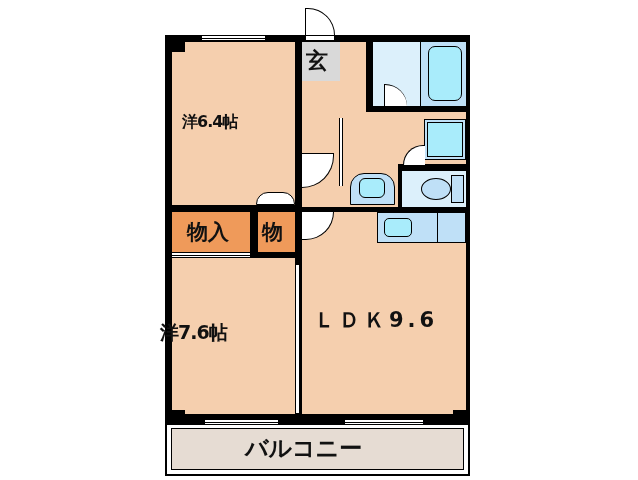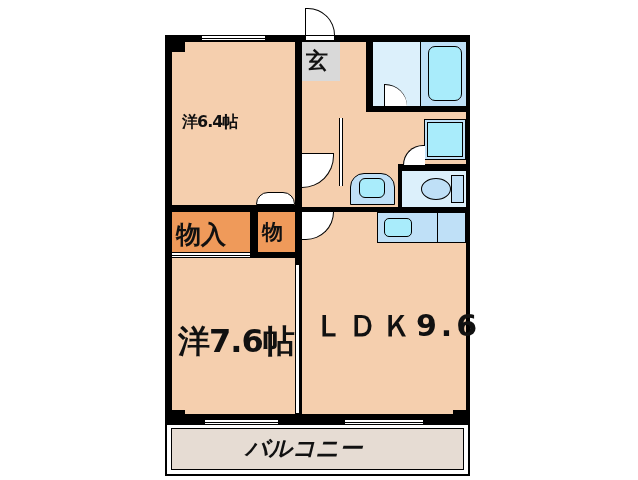--- a/index.html
+++ b/index.html
@@ -53,7 +53,7 @@
 <div class="abs" style="left:302px;top:153px;width:32px;height:35px;background:#fff;border:1px solid #000;border-top:1px solid #000;border-left:none;border-bottom-right-radius:32px;"></div>
 
 <div class="abs closet" style="left:172px;top:212px;width:78px;height:40px;"></div>
-<div class="label" style="left:176px;top:218px;font-size:25px;text-align:right;">物入</div>
+<div class="label" style="left:187px;top:218px;font-size:21px;text-align:right;">物入</div>
 <div class="abs closet" style="left:258px;top:212px;width:37px;height:40px;"></div>
 <div class="label" style="left:262px;top:218px;font-size:21px;">物</div>
 <div class="abs" style="left:256px;top:192px;width:39px;height:13px;background:#fff;border:1px solid #000;border-radius:12px 12px 0 0;"></div>

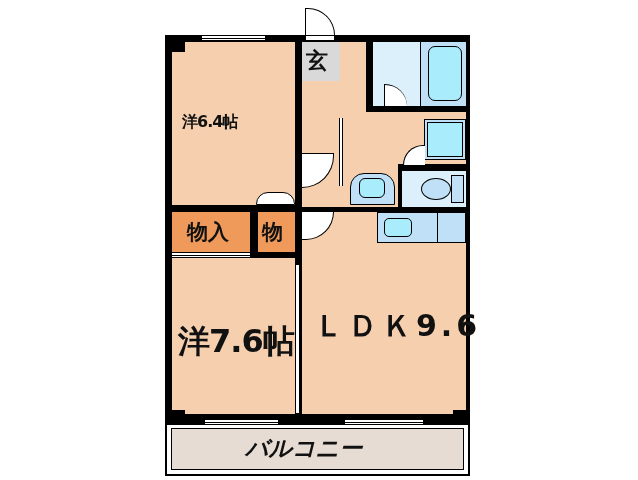--- a/index.html
+++ b/index.html
@@ -60,7 +60,7 @@
 <div class="abs win" style="left:172px;top:252px;width:78px;height:6px;"></div>
 
 <div class="abs room" style="left:172px;top:258px;width:123px;height:156px;"></div>
-<div class="label" style="left:178px;top:320px;font-size:32px;letter-spacing:-1px;">洋7.6帖</div>
+<div class="label" style="left:160px;top:320px;font-size:19px;letter-spacing:-1px;">洋7.6帖</div>
 <div class="abs wall" style="left:165px;top:410px;width:20px;height:15px;"></div>
 
 <div class="abs room" style="left:302px;top:212px;width:164px;height:202px;"></div>

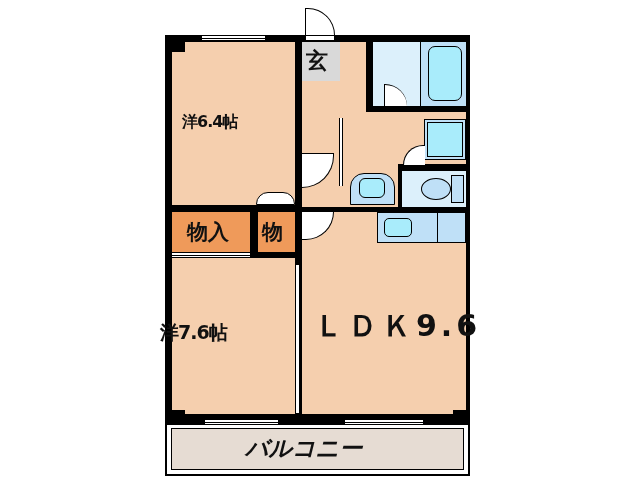--- a/index.html
+++ b/index.html
@@ -64,7 +64,7 @@
 <div class="abs wall" style="left:165px;top:410px;width:20px;height:15px;"></div>
 
 <div class="abs room" style="left:302px;top:212px;width:164px;height:202px;"></div>
-<div class="label" style="left:314px;top:306px;font-size:30px;letter-spacing:4px;">ＬＤＫ9.6</div>
+<div class="label" style="left:314px;top:306px;font-size:21px;letter-spacing:4px;">ＬＤＫ9.6</div>
 <div class="abs wall" style="left:453px;top:410px;width:17px;height:15px;"></div>
 <div class="abs fix" style="left:377px;top:212px;width:89px;height:31px;border:1px solid #000;"></div>
 <div class="abs" style="left:384px;top:218px;width:28px;height:19px;background:#a9ecfb;border:1px solid #000;border-radius:5px;"></div>

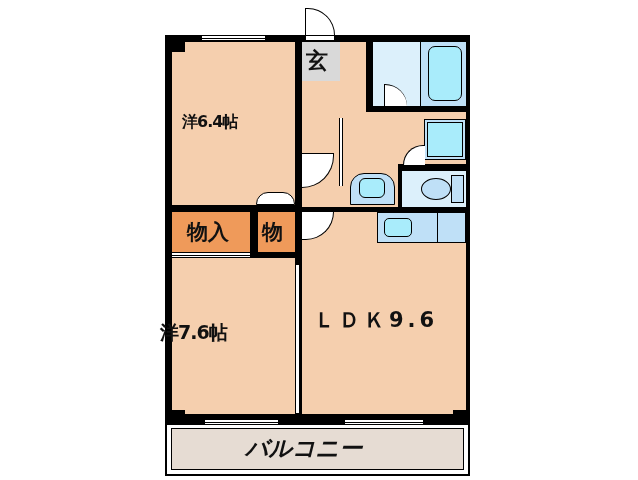--- a/index.html
+++ b/index.html
@@ -80,6 +80,6 @@
 
 <div class="abs" style="left:165px;top:425px;width:305px;height:51px;border:2px solid #000;border-top:none;background:#fff;"></div>
 <div class="abs" style="left:171px;top:428px;width:293px;height:42px;background:#e6dcd3;border:1px solid #000;"></div>
-<div class="label" style="left:245px;top:433px;font-size:23px;font-style:italic;">バルコニー</div>
+<div class="label" style="left:245px;top:433px;font-size:23px;">バルコニー</div>
 
 </body></html>

